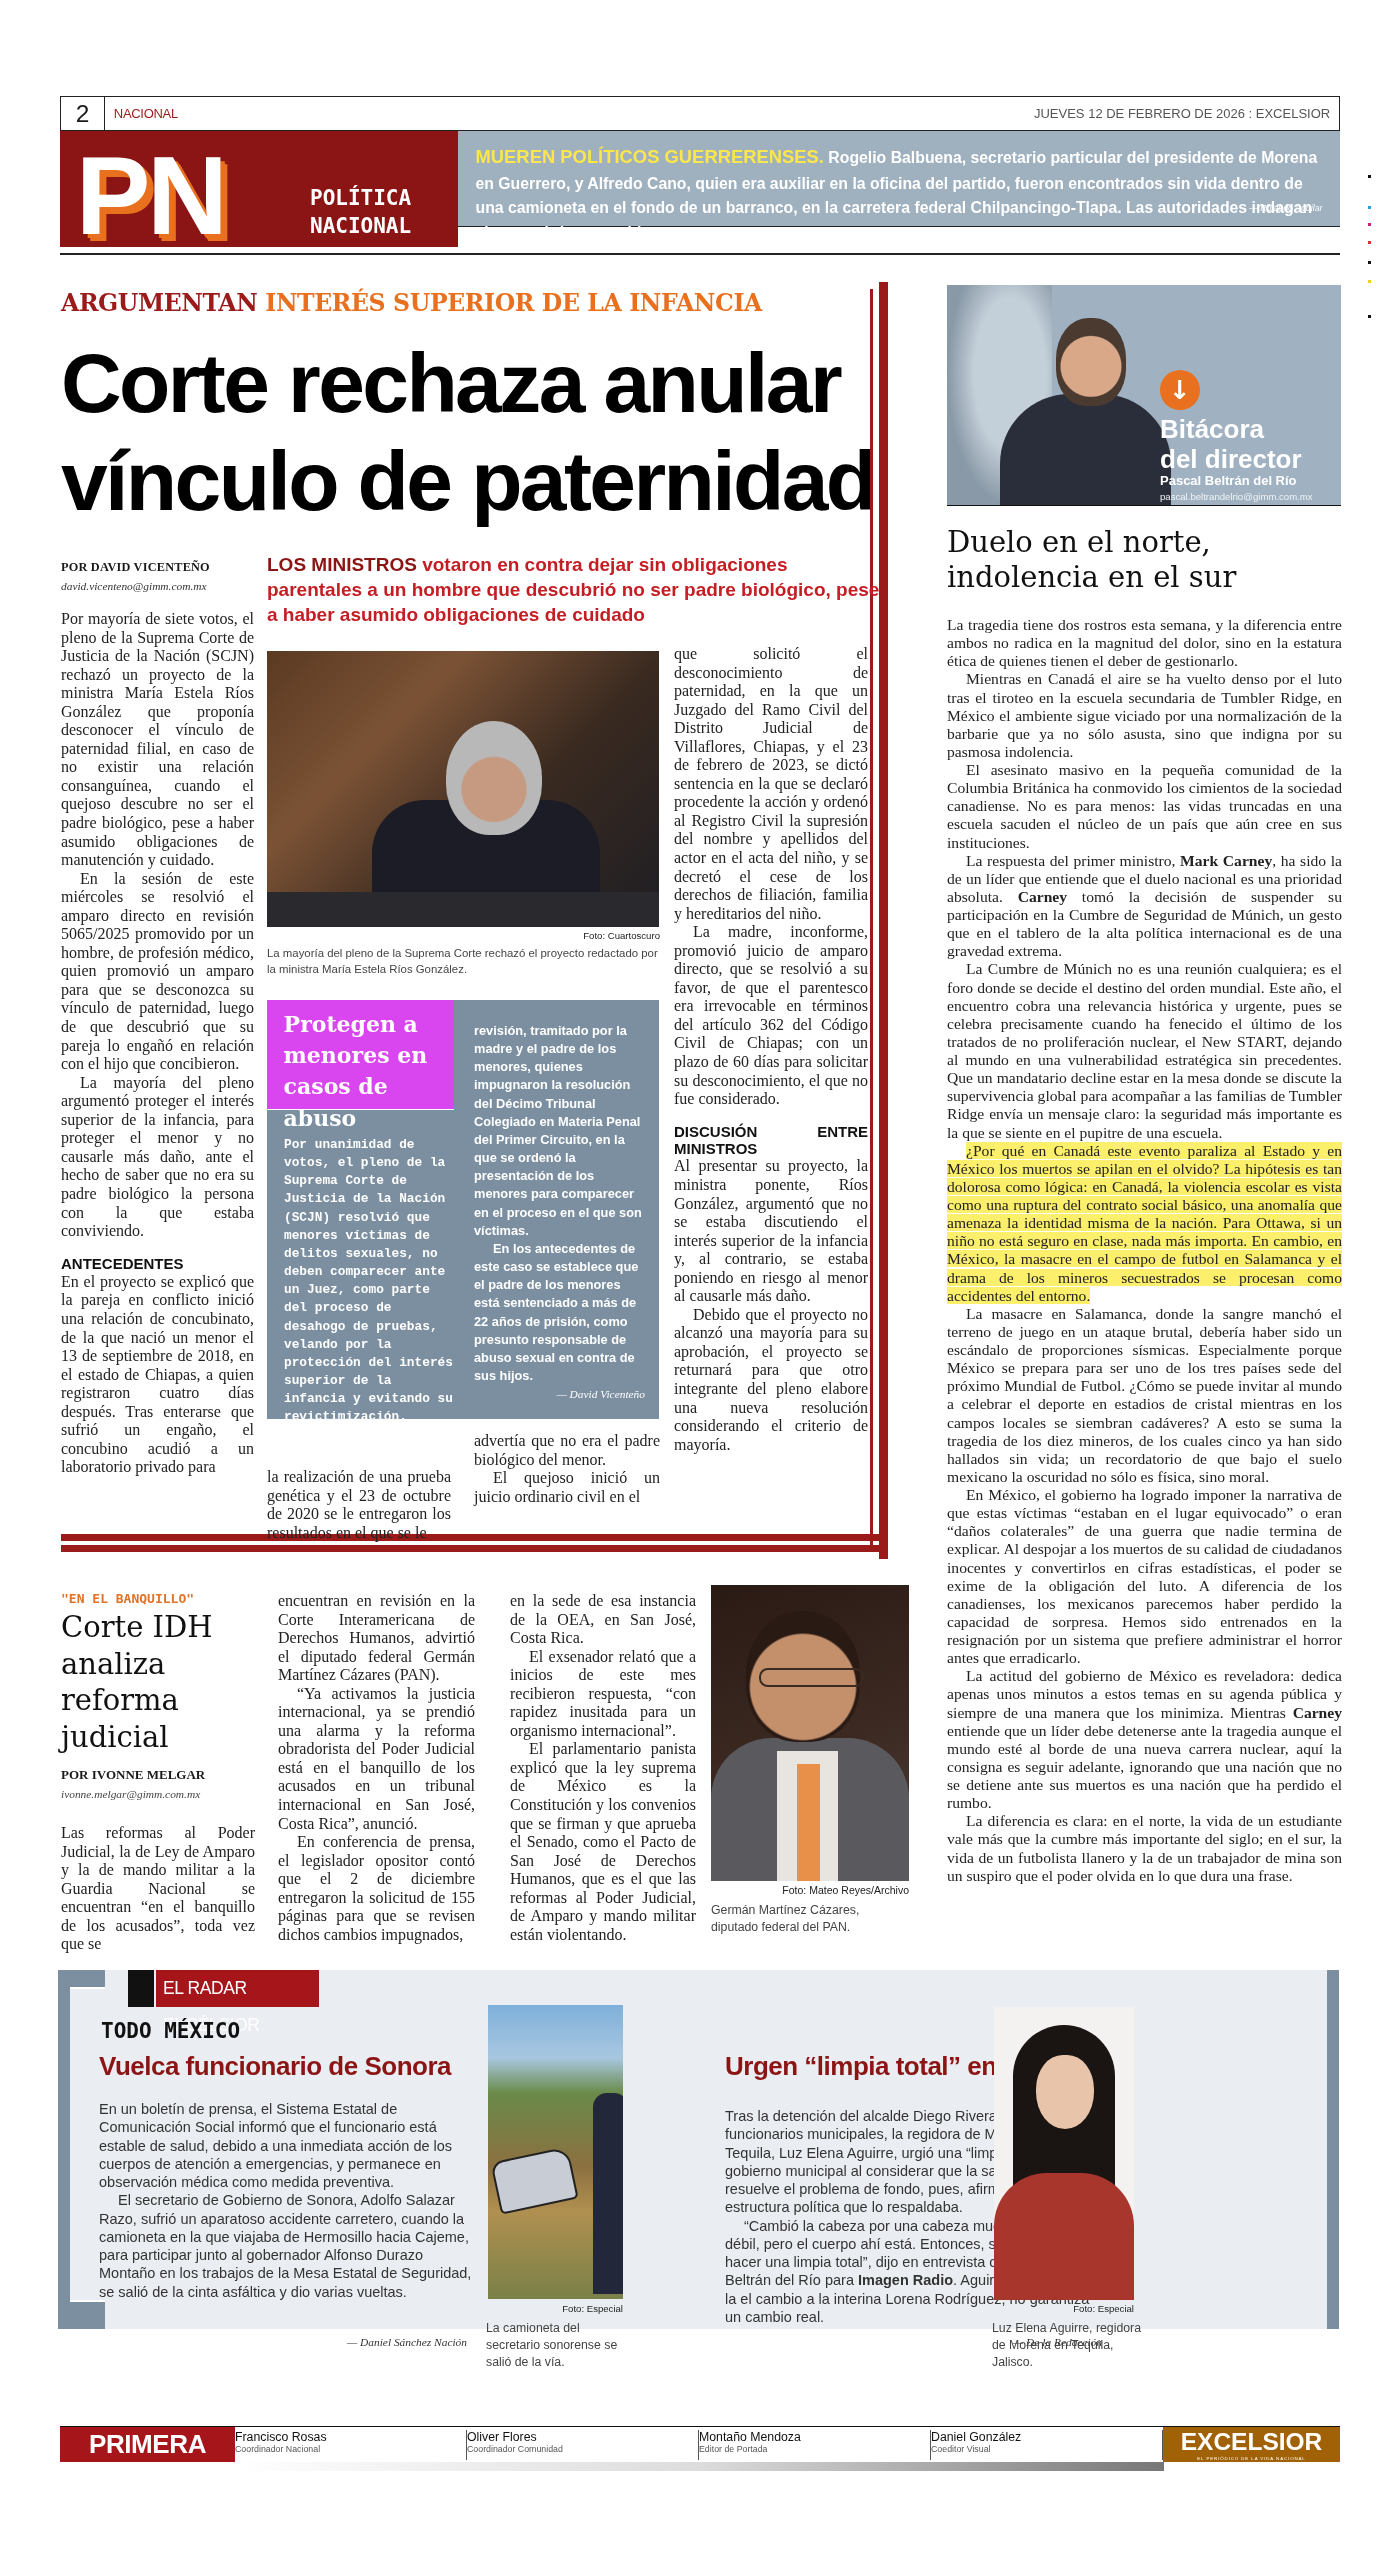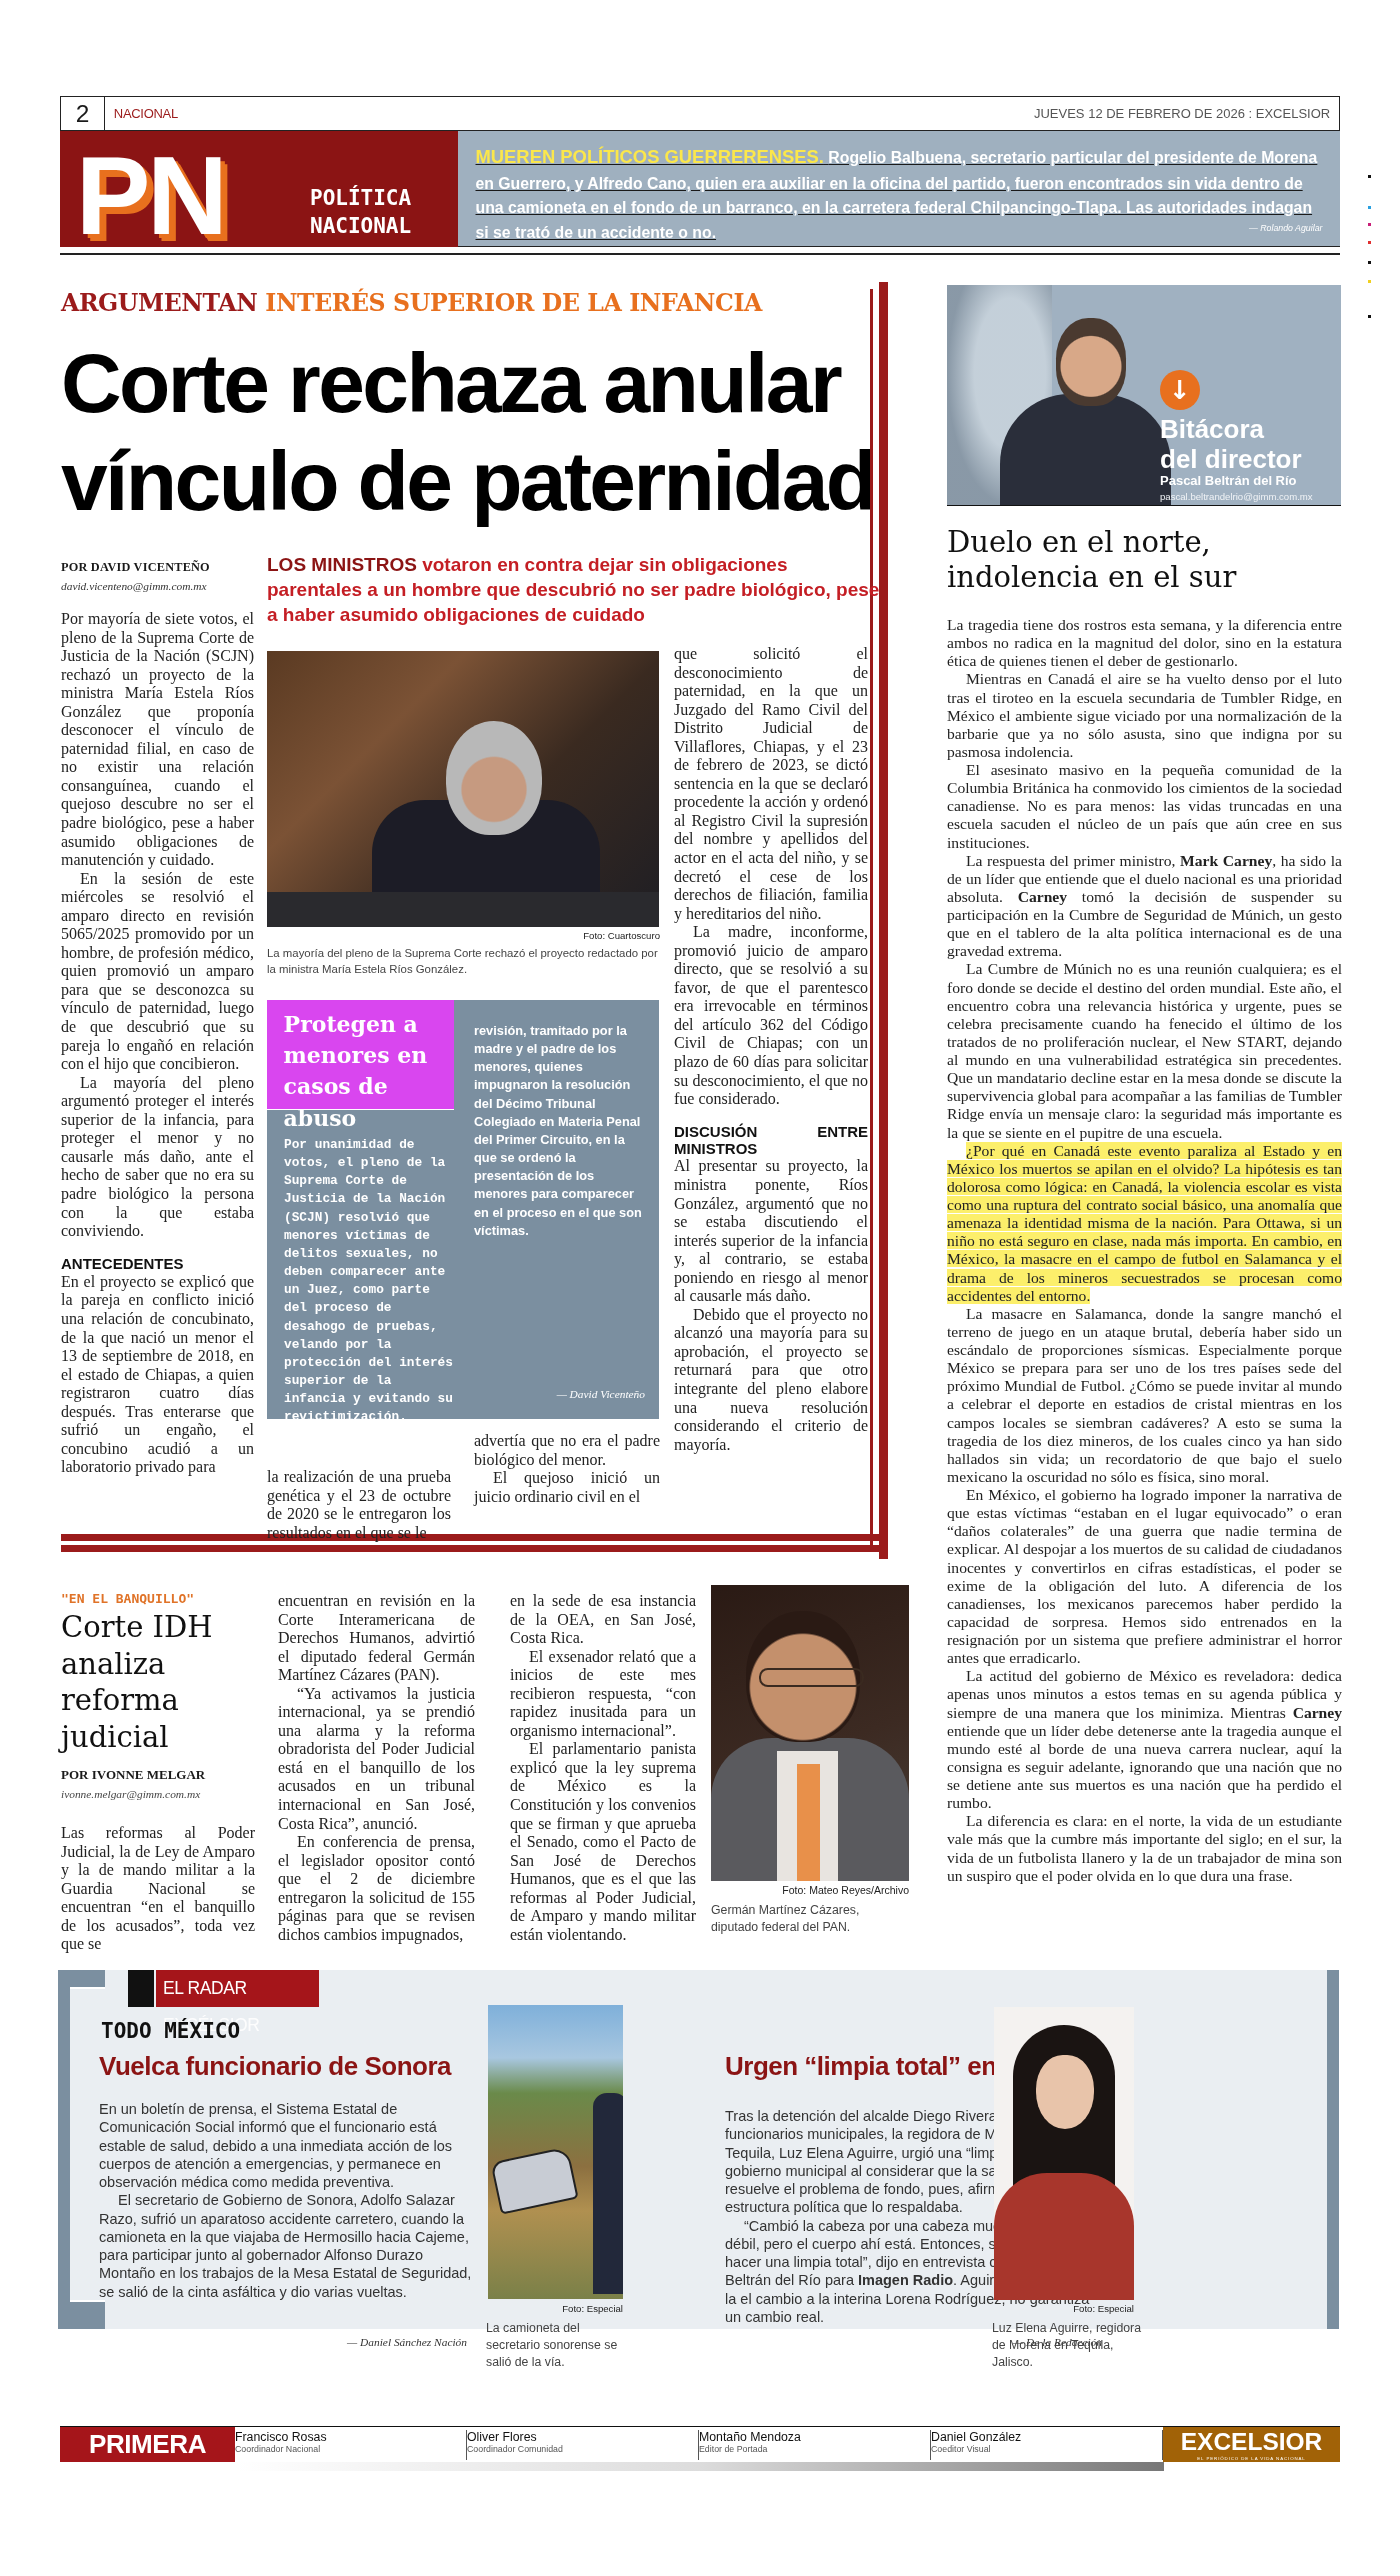--- a/index.html
+++ b/index.html
@@ -13,7 +13,7 @@
   #folio .date { margin-left: auto; margin-right: 8.8px; color: #555; font-family:"Liberation Sans",sans-serif; font-size: 13px; }
 
   
-  #pn-banner { left: 60px; top: 131px; width: 1280px; height: 116px; display:flex; border-bottom: 1.8px solid #222; text-decoration: underline; }
+  #pn-banner { left: 60px; top: 131px; width: 1280px; height: 96px; display:flex; border-bottom: 1.8px solid #222; }
   #pn-logo { width: 398px; height: 116px; background:#8b1414; position:relative; }
   #pn-letters { position:absolute; left: 15.8px; top: 8.8px; font-family:"Liberation Sans",sans-serif; font-weight:900; font-size: 112px; line-height: 1; color:#fff; letter-spacing:-3.5px; text-shadow: 4.4px 4.4px 0 #e8701e, 7px 7px 0 #e8701e; }
   #pn-title { position:absolute; left: 250px; top: 53px; color:#fff; font-family:"DejaVu Sans Mono",monospace; font-size: 21px; line-height: 1.35; font-weight: 600; }

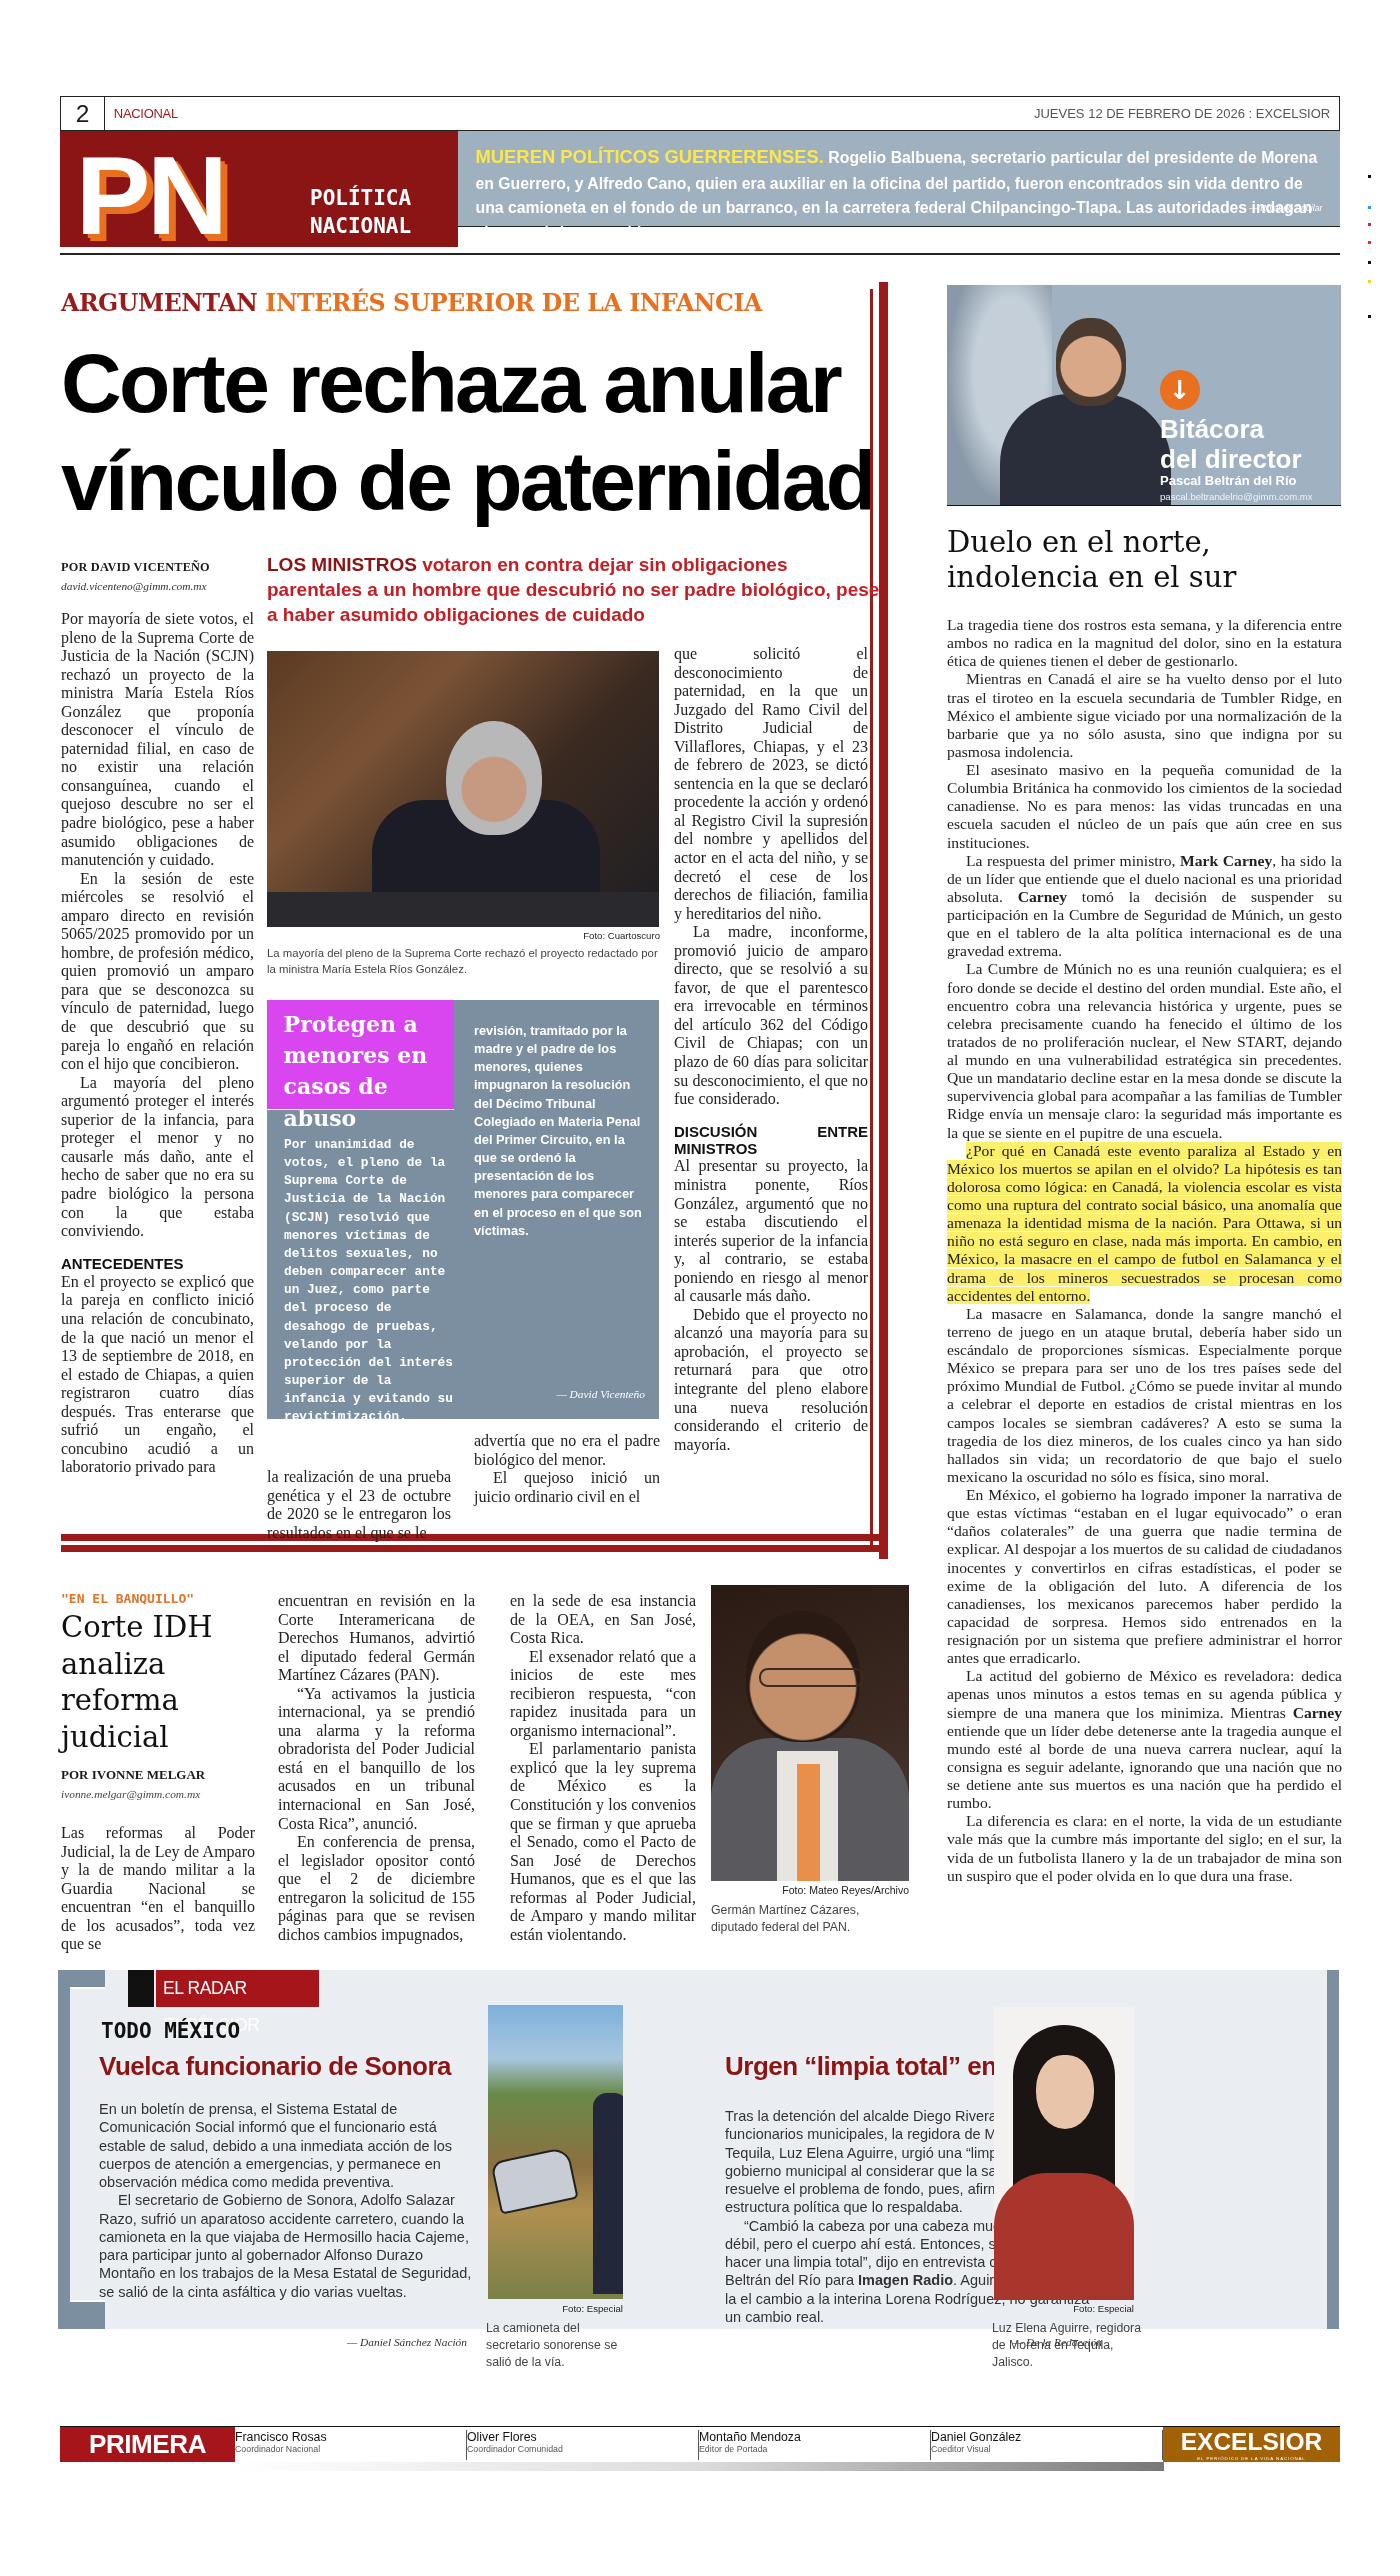--- a/index.html
+++ b/index.html
@@ -220,6 +220,7 @@
 </div>
 <div id="sb-col2" class="abs sb-col">
   <p>revisión, tramitado por la madre y el padre de los menores, quienes impugnaron la resolución del Décimo Tribunal Colegiado en Materia Penal del Primer Circuito, en la que se ordenó la presentación de los menores para comparecer en el proceso en el que son víctimas.</p>
+  <p>En los antecedentes de este caso se establece que el padre de los menores está sentenciado a más de 22 años de prisión, como presunto responsable de abuso sexual en contra de sus hijos.</p>
 </div>
 <div id="sb-credit" class="abs">— David Vicenteño</div>
 

